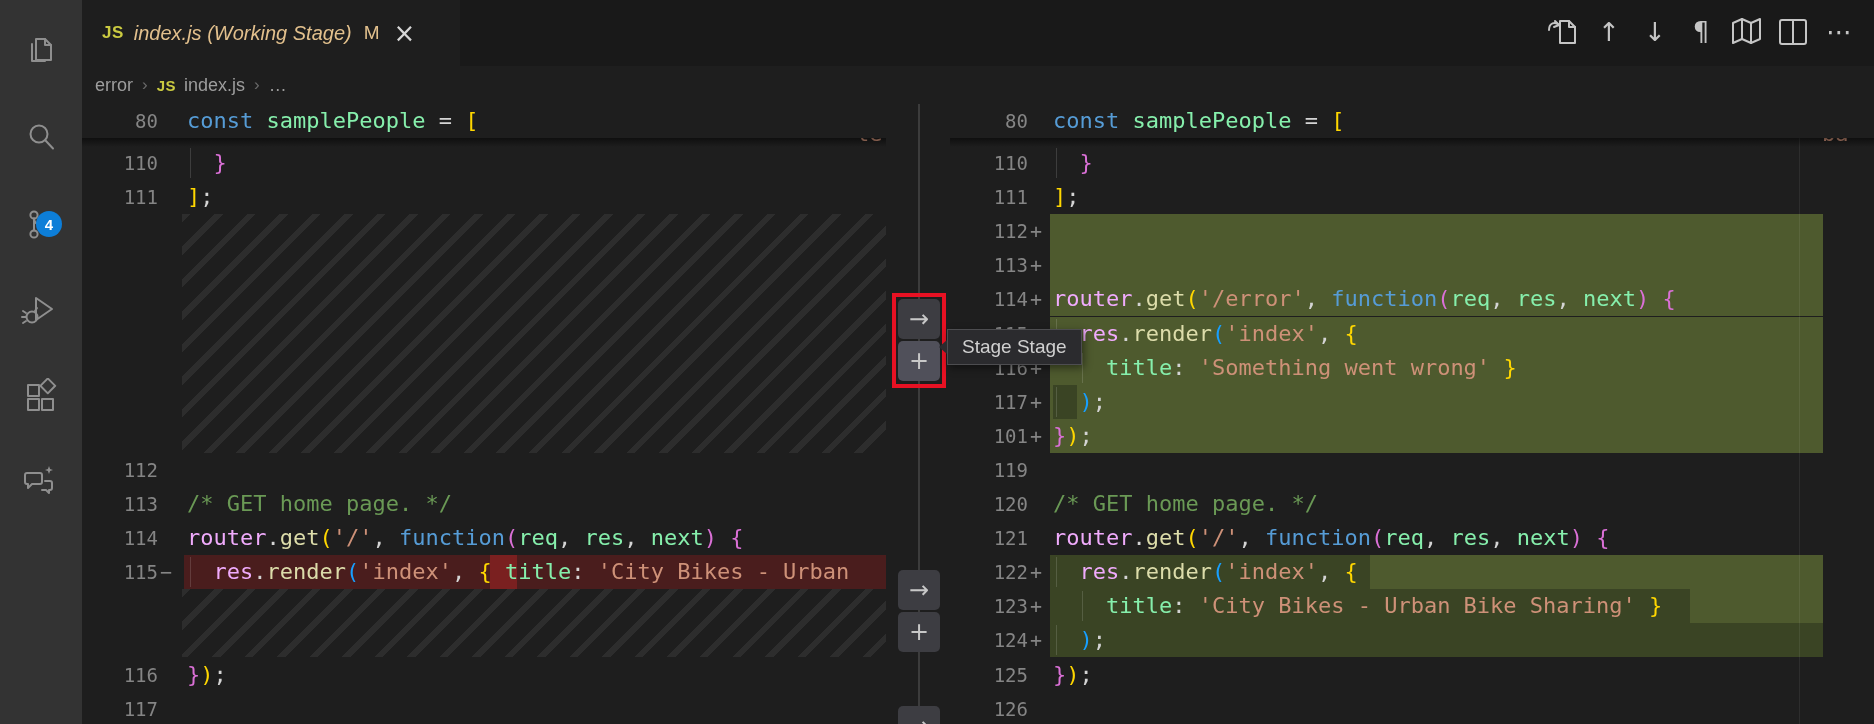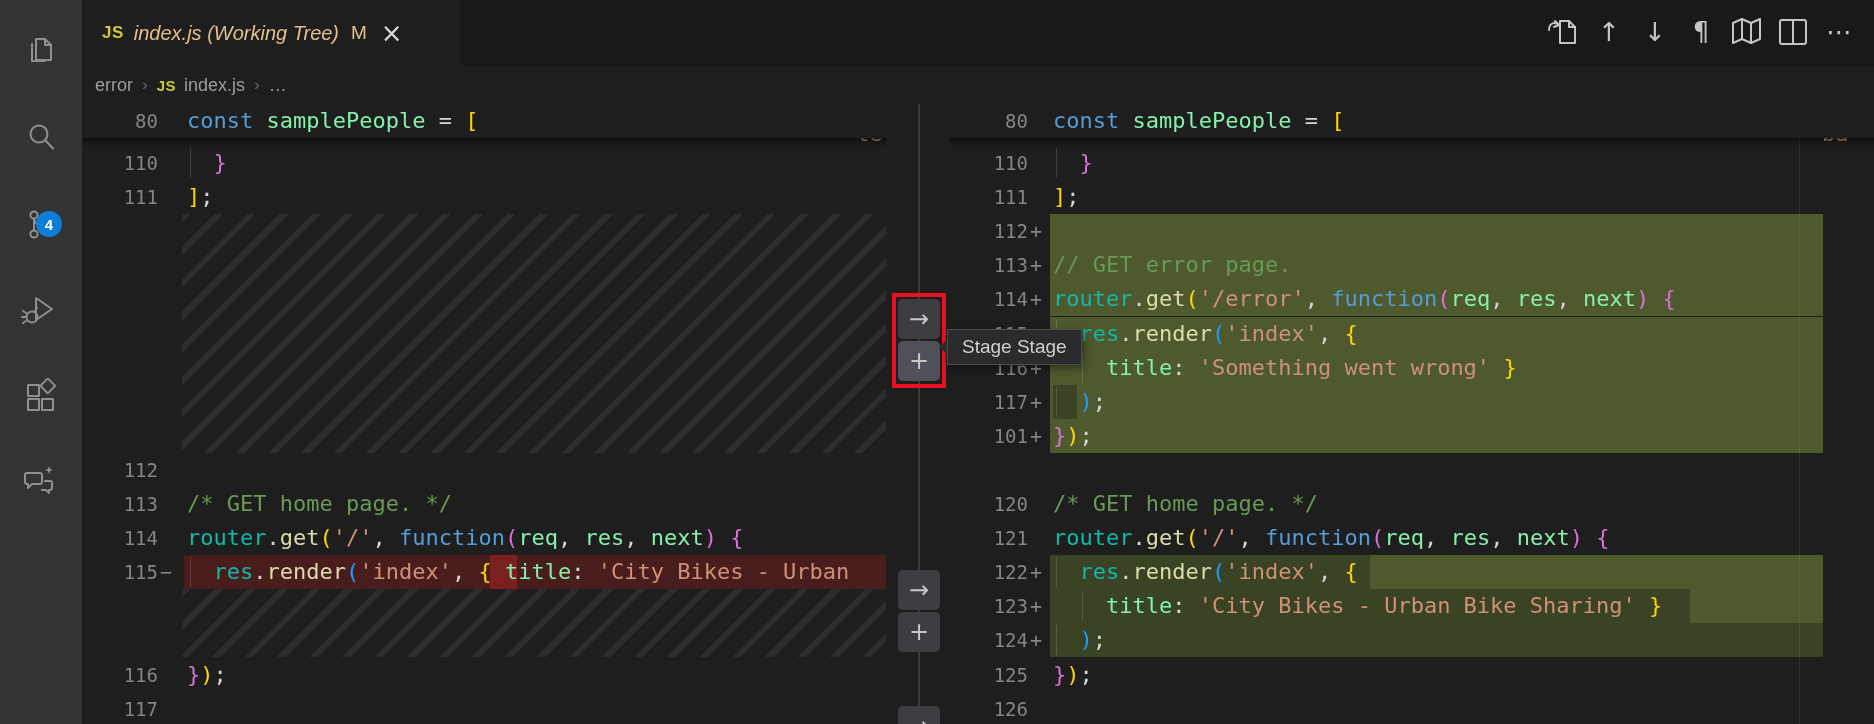--- a/index.html
+++ b/index.html
@@ -134,7 +134,7 @@
   <div id="tabbar">
     <div id="tab">
       <span class="js-badge">JS</span>
-      <span class="tab-title">index.js (Working Tree)</span>
+      <span class="tab-title">index.js (Working Stage)</span>
       <span class="tab-mod">M</span>
       <span class="tab-close">×</span>
     </div>

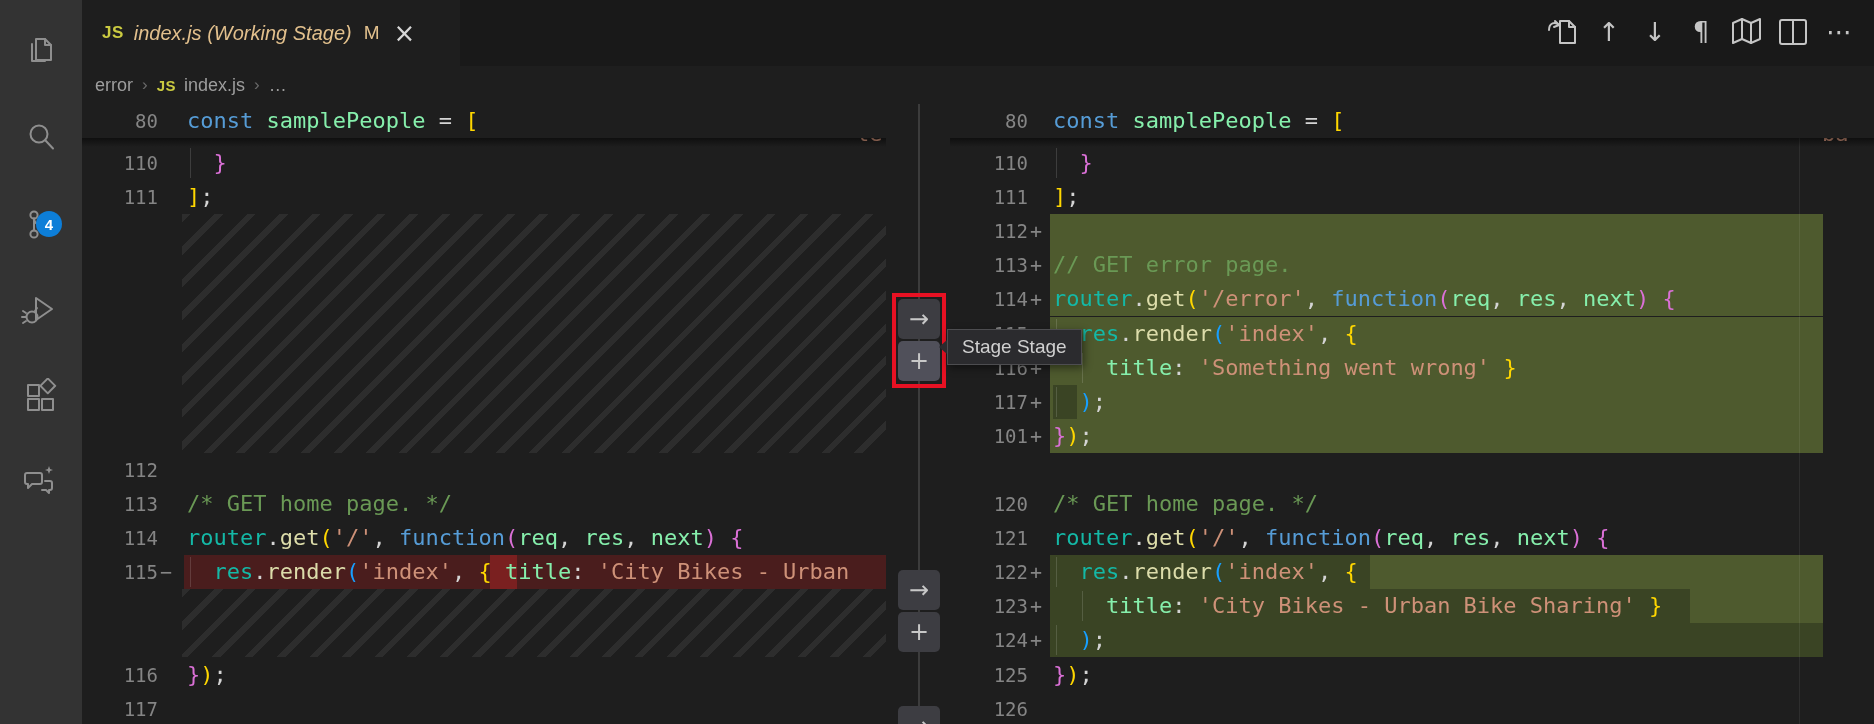--- a/index.html
+++ b/index.html
@@ -198,7 +198,7 @@
       <div class="row" style="top: 42px;"><i class="guide" style="left: 106px;"></i><span class="ln" style="left: 12px; width: 66px;">110</span><div class="codeline" style="left: 103px;"><span class="c-pun">  </span><span class="c-b2">}</span></div></div>
       <div class="row" style="top: 76.1px;"><span class="ln" style="left: 12px; width: 66px;">111</span><div class="codeline" style="left: 103px;"><span class="c-b1">]</span><span class="c-pun">;</span></div></div>
       <div class="row" style="top: 110.2px;"><i class="bgfill" style="left: 100px; right: 51px; background: rgb(78, 90, 46);"></i><span class="ln" style="left: 12px; width: 66px;">112</span><span class="sign" style="left: 80px;">+</span><div class="codeline" style="left: 103px;"></div></div>
-      <div class="row" style="top: 144.3px;"><i class="bgfill" style="left: 100px; right: 51px; background: rgb(78, 90, 46);"></i><span class="ln" style="left: 12px; width: 66px;">113</span><span class="sign" style="left: 80px;">+</span><div class="codeline" style="left: 103px;"><span class="c-cmt">// GET error page.</span></div></div>
+      <div class="row" style="top: 144.3px;"><i class="bgfill" style="left: 100px; right: 51px; background: rgb(78, 90, 46);"></i><span class="ln" style="left: 12px; width: 66px;">113</span><span class="sign" style="left: 80px;">+</span></div>
       <div class="row" style="top: 178.4px;"><i class="bgfill" style="left: 100px; right: 51px; background: rgb(78, 90, 46);"></i><span class="ln" style="left: 12px; width: 66px;">114</span><span class="sign" style="left: 80px;">+</span><div class="codeline" style="left: 103px;"><span class="c-fg">router</span><span class="c-pun">.</span><span class="c-fn">get</span><span class="c-b1">(</span><span class="c-str">'/error'</span><span class="c-pun">, </span><span class="c-kw">function</span><span class="c-b2">(</span><span class="c-var">req</span><span class="c-pun">, </span><span class="c-var">res</span><span class="c-pun">, </span><span class="c-var">next</span><span class="c-b2">)</span><span class="c-pun"> </span><span class="c-b2">{</span></div></div>
       <div class="row" style="top: 212.5px;"><i class="bgfill" style="left: 100px; right: 51px; background: rgb(78, 90, 46);"></i><i class="guide" style="left: 106px;"></i><span class="ln" style="left: 12px; width: 66px;">115</span><span class="sign" style="left: 80px;">+</span><div class="codeline" style="left: 103px;"><span class="c-pun">  </span><span class="c-fg">res</span><span class="c-pun">.</span><span class="c-fn">render</span><span class="c-b3">(</span><span class="c-str">'index'</span><span class="c-pun">, </span><span class="c-b1">{</span></div></div>
       <div class="row" style="top: 246.6px;"><i class="bgfill" style="left: 100px; right: 51px; background: rgb(78, 90, 46);"></i><i class="guide" style="left: 132px;"></i><span class="ln" style="left: 12px; width: 66px;">116</span><span class="sign" style="left: 80px;">+</span><div class="codeline" style="left: 103px;"><span class="c-pun">    </span><span class="c-var">title</span><span class="c-pun">: </span><span class="c-str">'Something went wrong'</span><span class="c-pun"> </span><span class="c-b1">}</span></div></div>

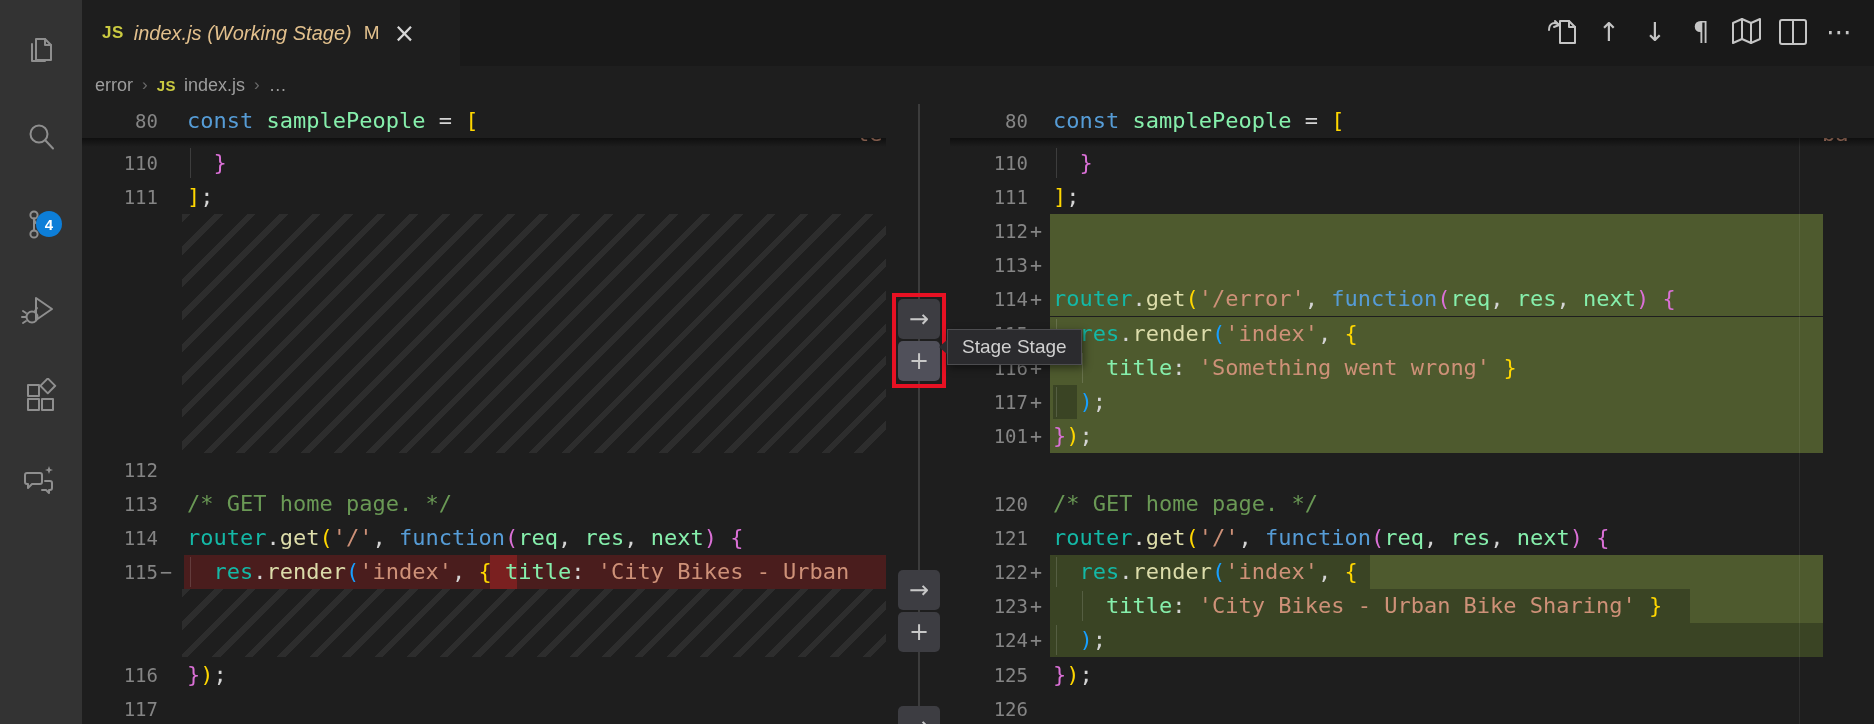--- a/index.html
+++ b/index.html
@@ -61,7 +61,7 @@
 
   
   .c-kw{color:#569cd6}.c-var{color:#86efac}.c-fn{color:#dcdcaa}.c-str{color:#ce9178}
-  .c-cmt{color:#6a9955}.c-pun{color:#d4d4d4}.c-fg{color:#14b8a6}
+  .c-cmt{color:#6a9955}.c-pun{color:#d4d4d4}.c-fg{color:#f0abfc}
   .c-b1{color:#ffd700}.c-b2{color:#da70d6}.c-b3{color:#179fff}
 
   

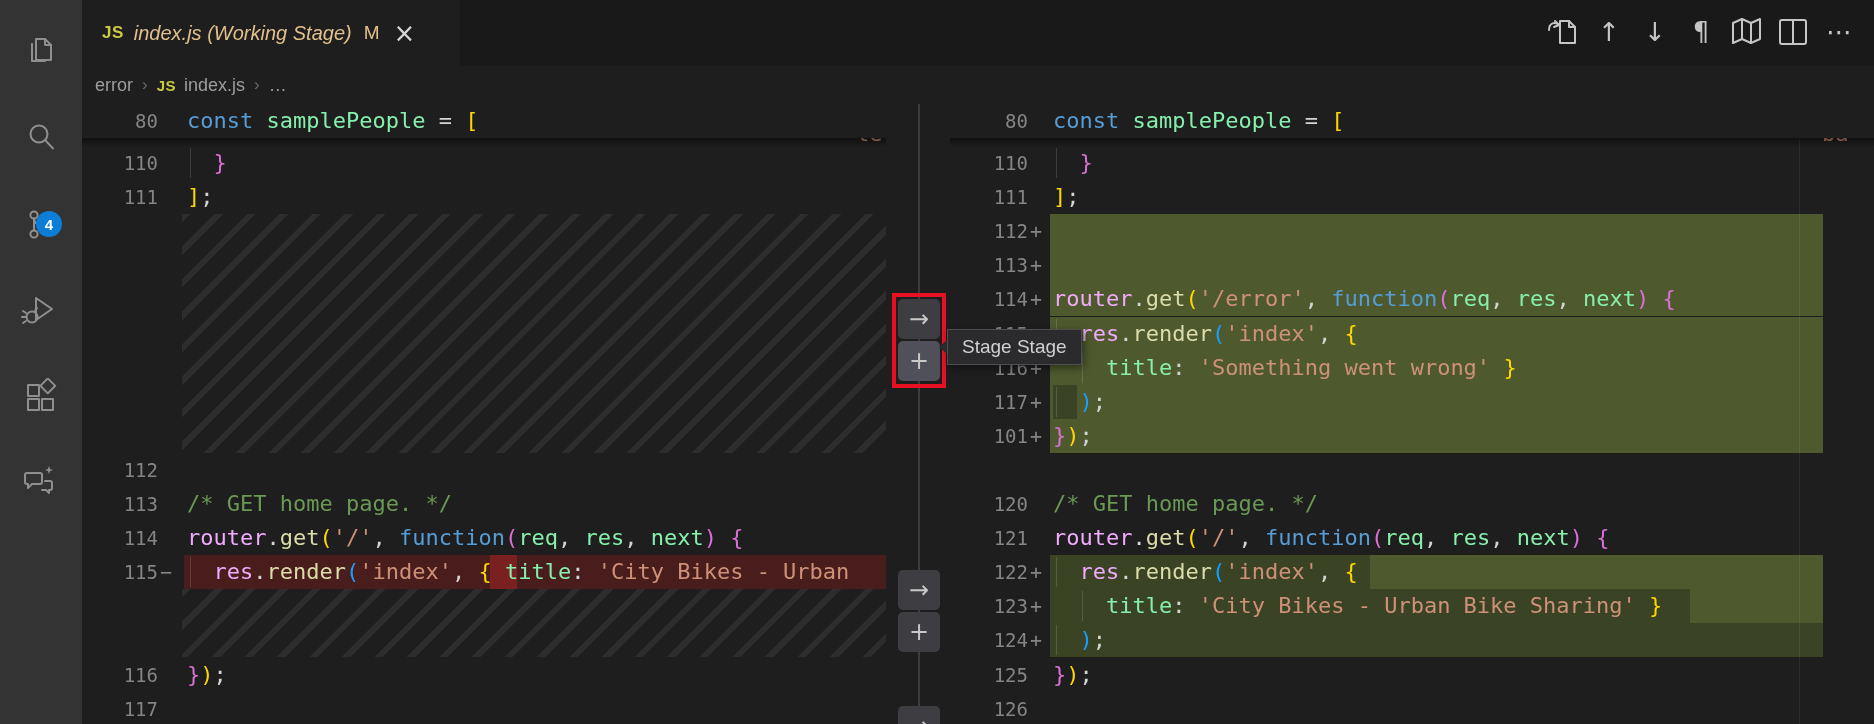--- a/index.html
+++ b/index.html
@@ -204,6 +204,7 @@
       <div class="row" style="top: 246.6px;"><i class="bgfill" style="left: 100px; right: 51px; background: rgb(78, 90, 46);"></i><i class="guide" style="left: 132px;"></i><span class="ln" style="left: 12px; width: 66px;">116</span><span class="sign" style="left: 80px;">+</span><div class="codeline" style="left: 103px;"><span class="c-pun">    </span><span class="c-var">title</span><span class="c-pun">: </span><span class="c-str">'Something went wrong'</span><span class="c-pun"> </span><span class="c-b1">}</span></div></div>
       <div class="row" style="top: 280.7px;"><i class="bgfill" style="left: 100px; right: 51px; background: rgb(78, 90, 46);"></i><i class="hl" style="left: 103px; width: 24px; background: rgb(58, 68, 36);"></i><i class="guide" style="left: 106px;"></i><span class="ln" style="left: 12px; width: 66px;">117</span><span class="sign" style="left: 80px;">+</span><div class="codeline" style="left: 103px;"><span class="c-pun">  </span><span class="c-b3">)</span><span class="c-pun">;</span></div></div>
       <div class="row" style="top: 314.8px;"><i class="bgfill" style="left: 100px; right: 51px; background: rgb(78, 90, 46);"></i><span class="ln" style="left: 12px; width: 66px;">101</span><span class="sign" style="left: 80px;">+</span><div class="codeline" style="left: 103px;"><span class="c-b2">}</span><span class="c-b1">)</span><span class="c-pun">;</span></div></div>
+      <div class="row" style="top: 348.9px;"><span class="ln" style="left: 12px; width: 66px;">119</span><div class="codeline" style="left: 103px;"></div></div>
       <div class="row" style="top: 383px;"><span class="ln" style="left: 12px; width: 66px;">120</span><div class="codeline" style="left: 103px;"><span class="c-cmt">/* GET home page. */</span></div></div>
       <div class="row" style="top: 417.1px;"><span class="ln" style="left: 12px; width: 66px;">121</span><div class="codeline" style="left: 103px;"><span class="c-fg">router</span><span class="c-pun">.</span><span class="c-fn">get</span><span class="c-b1">(</span><span class="c-str">'/'</span><span class="c-pun">, </span><span class="c-kw">function</span><span class="c-b2">(</span><span class="c-var">req</span><span class="c-pun">, </span><span class="c-var">res</span><span class="c-pun">, </span><span class="c-var">next</span><span class="c-b2">)</span><span class="c-pun"> </span><span class="c-b2">{</span></div></div>
       <div class="row" style="top: 451.2px;"><i class="bgfill" style="left: 100px; right: 51px; background: rgb(58, 68, 36);"></i><i class="hl" style="left: 420px; width: 453px; background: rgb(78, 90, 46);"></i><i class="guide" style="left: 106px;"></i><span class="ln" style="left: 12px; width: 66px;">122</span><span class="sign" style="left: 80px;">+</span><div class="codeline" style="left: 103px;"><span class="c-pun">  </span><span class="c-fg">res</span><span class="c-pun">.</span><span class="c-fn">render</span><span class="c-b3">(</span><span class="c-str">'index'</span><span class="c-pun">, </span><span class="c-b1">{</span></div></div>

